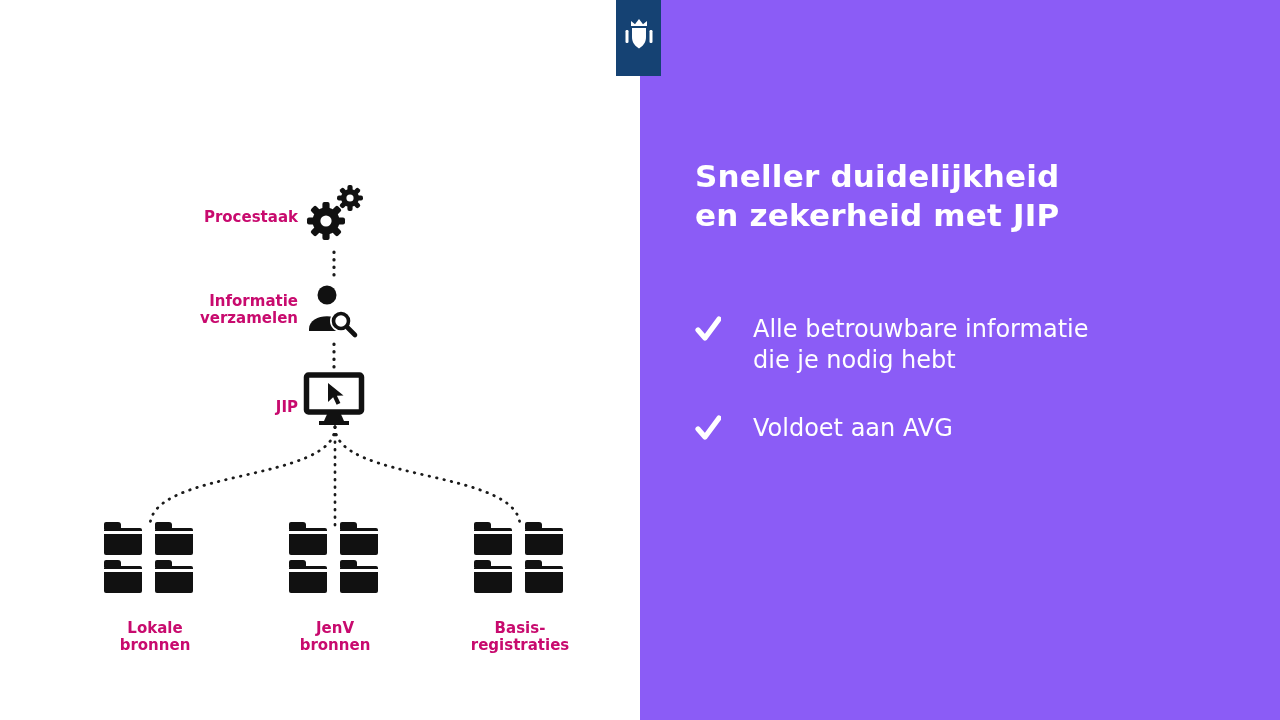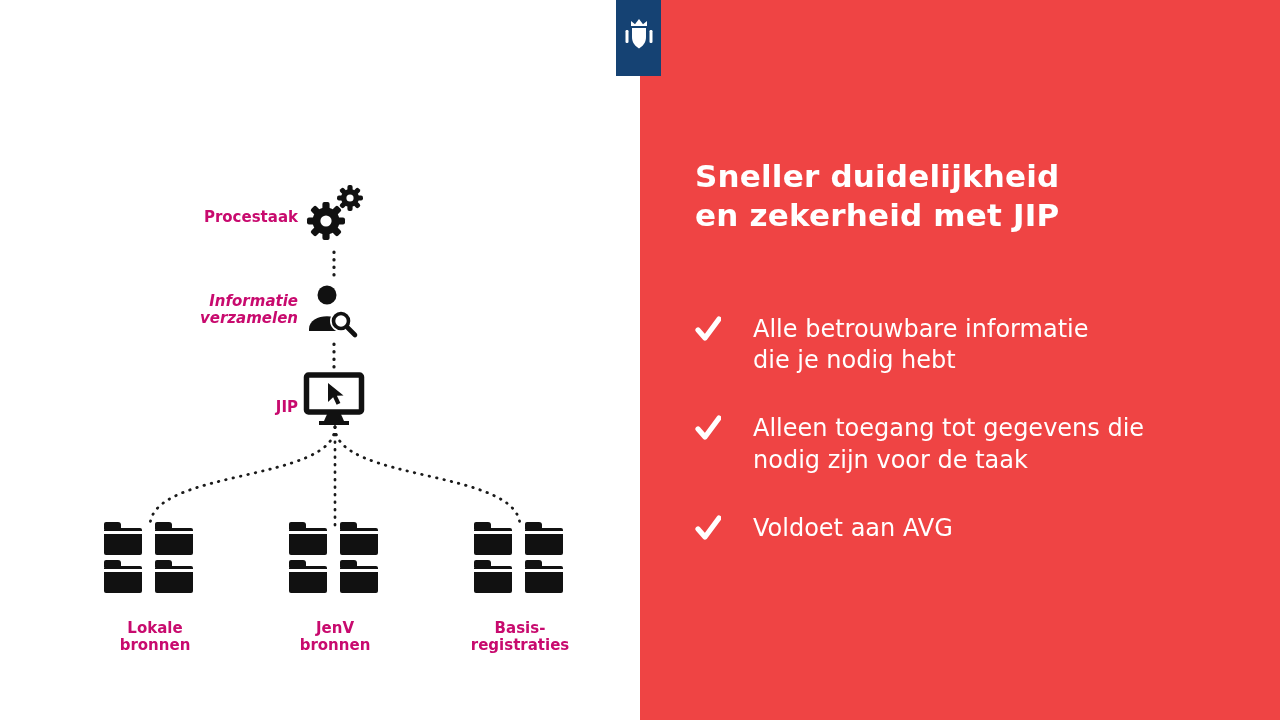--- a/index.html
+++ b/index.html
@@ -13,7 +13,7 @@
 
   
   .left-panel  { position: absolute; left: 0;   top: 0; width: 640px; height: 720px; background: #ffffff; }
-  .right-panel { position: absolute; left: 640px; top: 0; width: 640px; height: 720px; background: #ef4444; }
+  .right-panel { position: absolute; left: 640px; top: 0; width: 640px; height: 720px; background: #8b5cf6; }
 
   
   .logo {

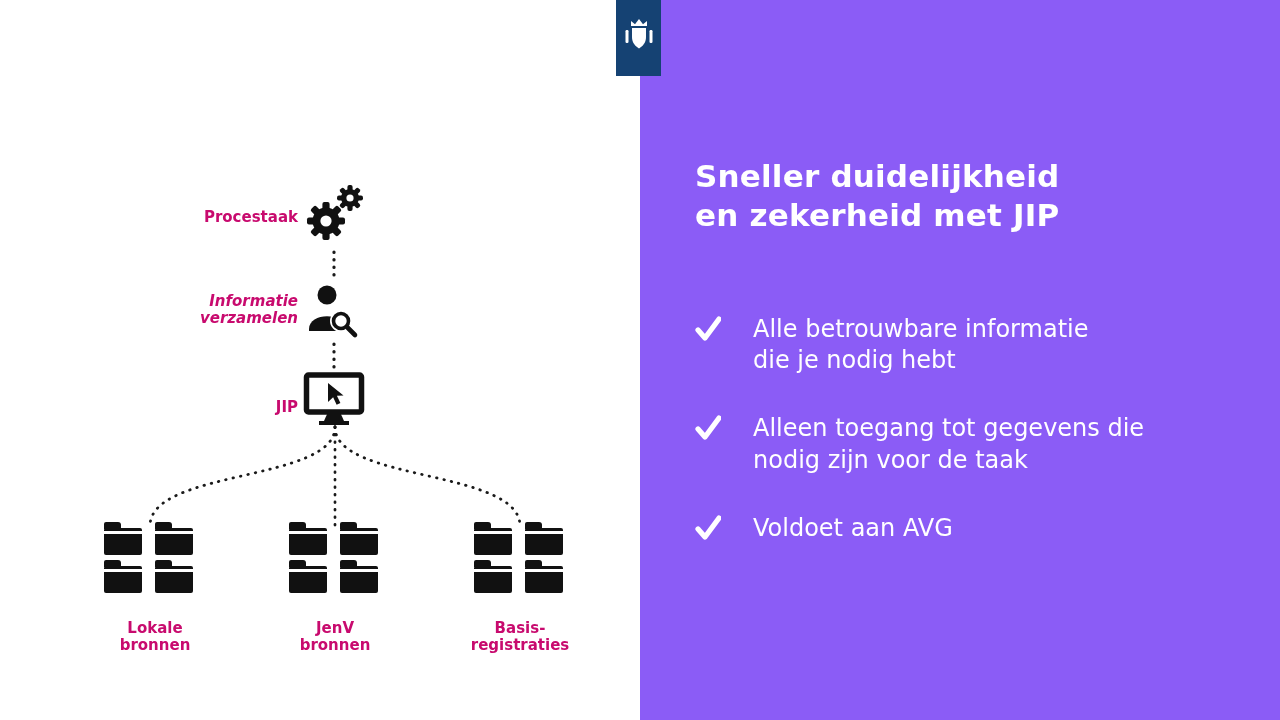--- a/index.html
+++ b/index.html
@@ -102,7 +102,7 @@
       <line x1="4" y1="3" x2="4" y2="31" stroke="#1a1a1a" stroke-width="3.2" stroke-dasharray="0.5 7" stroke-linecap="round"></line>
     </svg>
 
-    <div class="dlabel right" style="top:293px;font-style:italic;">Informatie
+    <div class="dlabel right" style="top:293px;">Informatie
 verzamelen</div>
     <div class="dicon" style="left:303px; top:283px;">
       <svg width="58" height="56" viewBox="0 0 58 56">

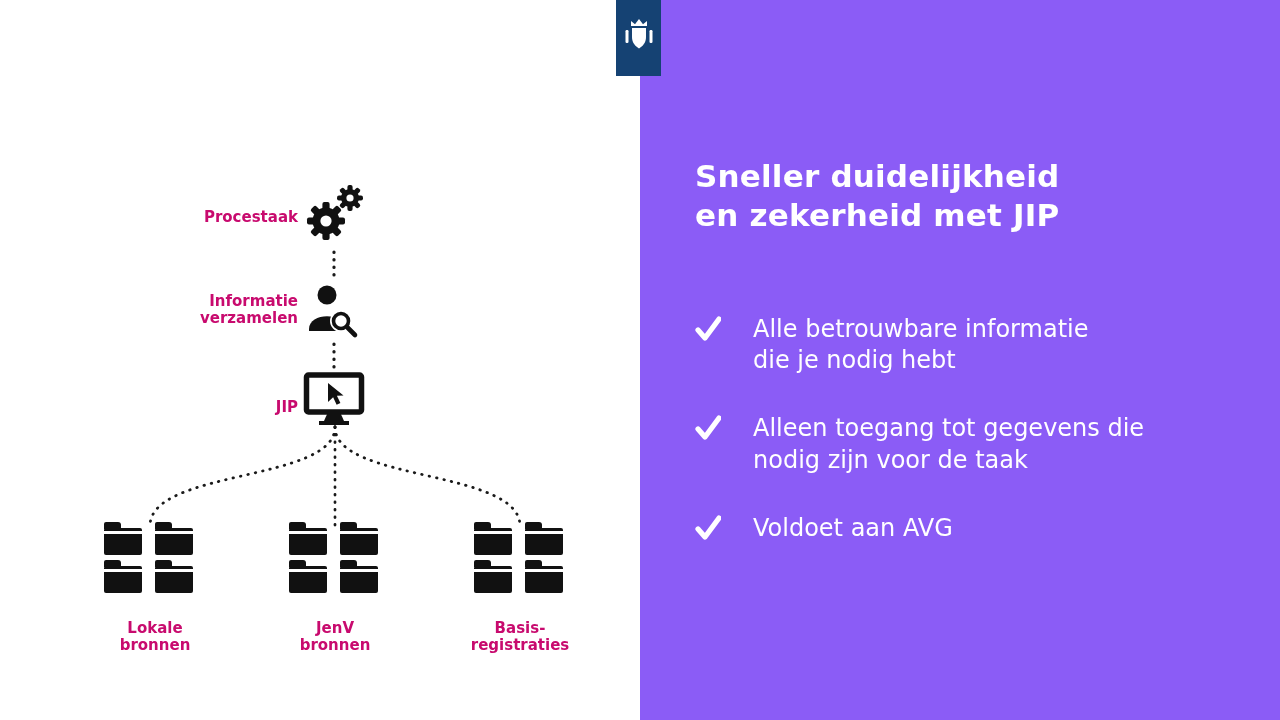--- a/index.html
+++ b/index.html
@@ -187,15 +187,6 @@
               <path d="M3 14 L10 22 L24 3" fill="none" stroke="#fff" stroke-width="5.2" stroke-linecap="round" stroke-linejoin="round"></path>
             </svg>
         </span>
-        <span class="bullet-text">Alleen toegang tot gegevens die
-nodig zijn voor de taak</span>
-      </div>
-      <div class="bullet">
-        <span class="check-wrap">
-          <svg width="26" height="26" viewBox="0 0 26 26">
-              <path d="M3 14 L10 22 L24 3" fill="none" stroke="#fff" stroke-width="5.2" stroke-linecap="round" stroke-linejoin="round"></path>
-            </svg>
-        </span>
         <span class="bullet-text">Voldoet aan AVG</span>
       </div>
     </div>

